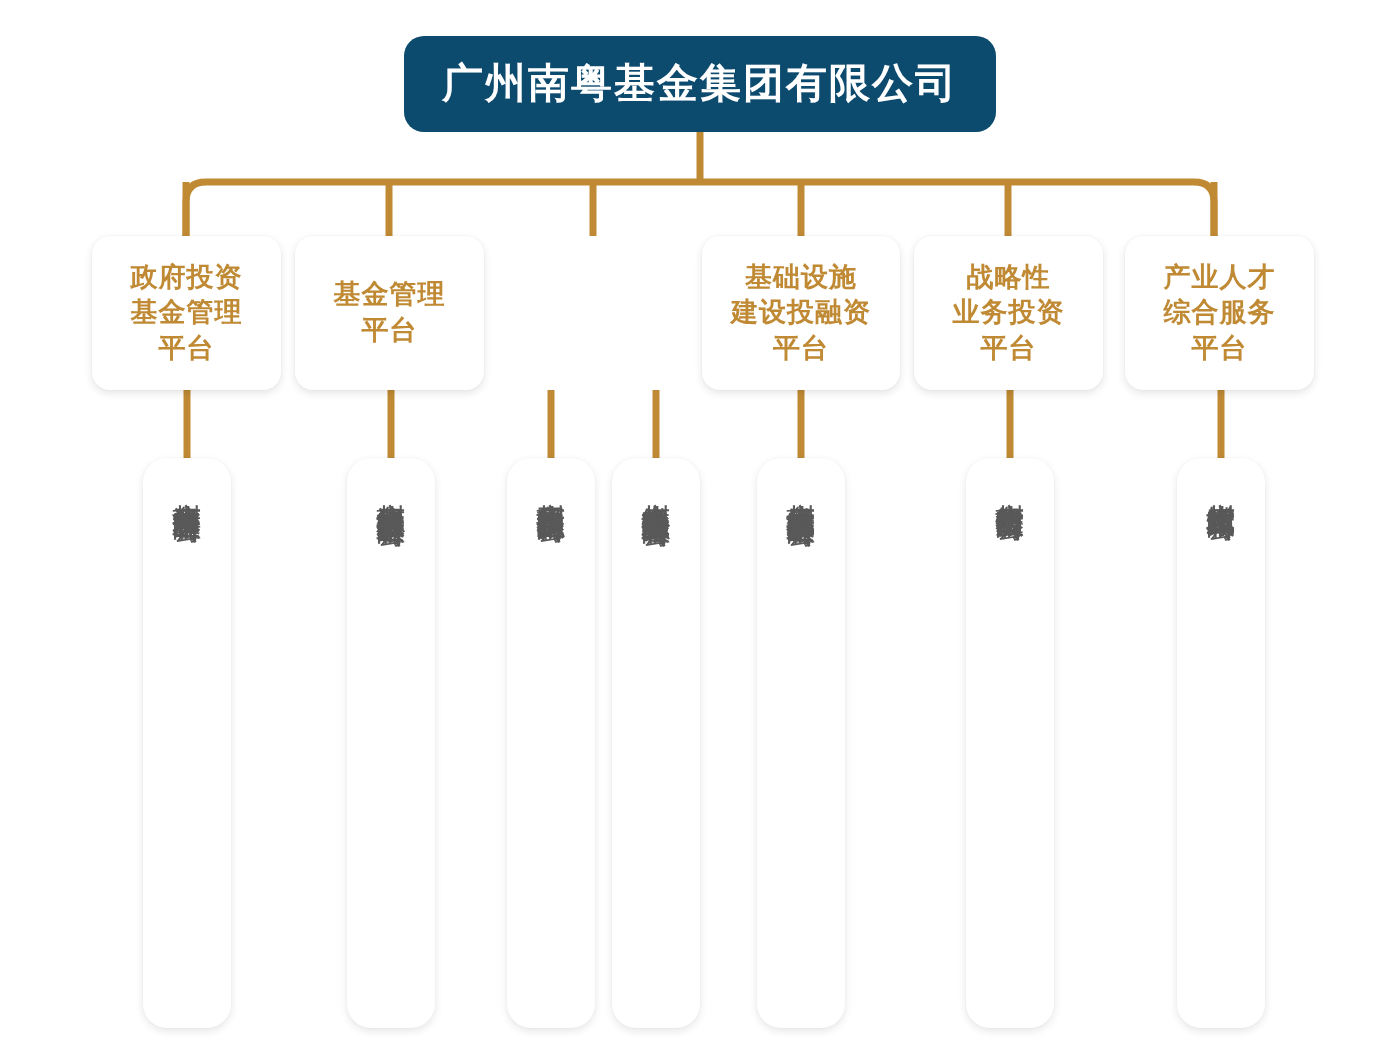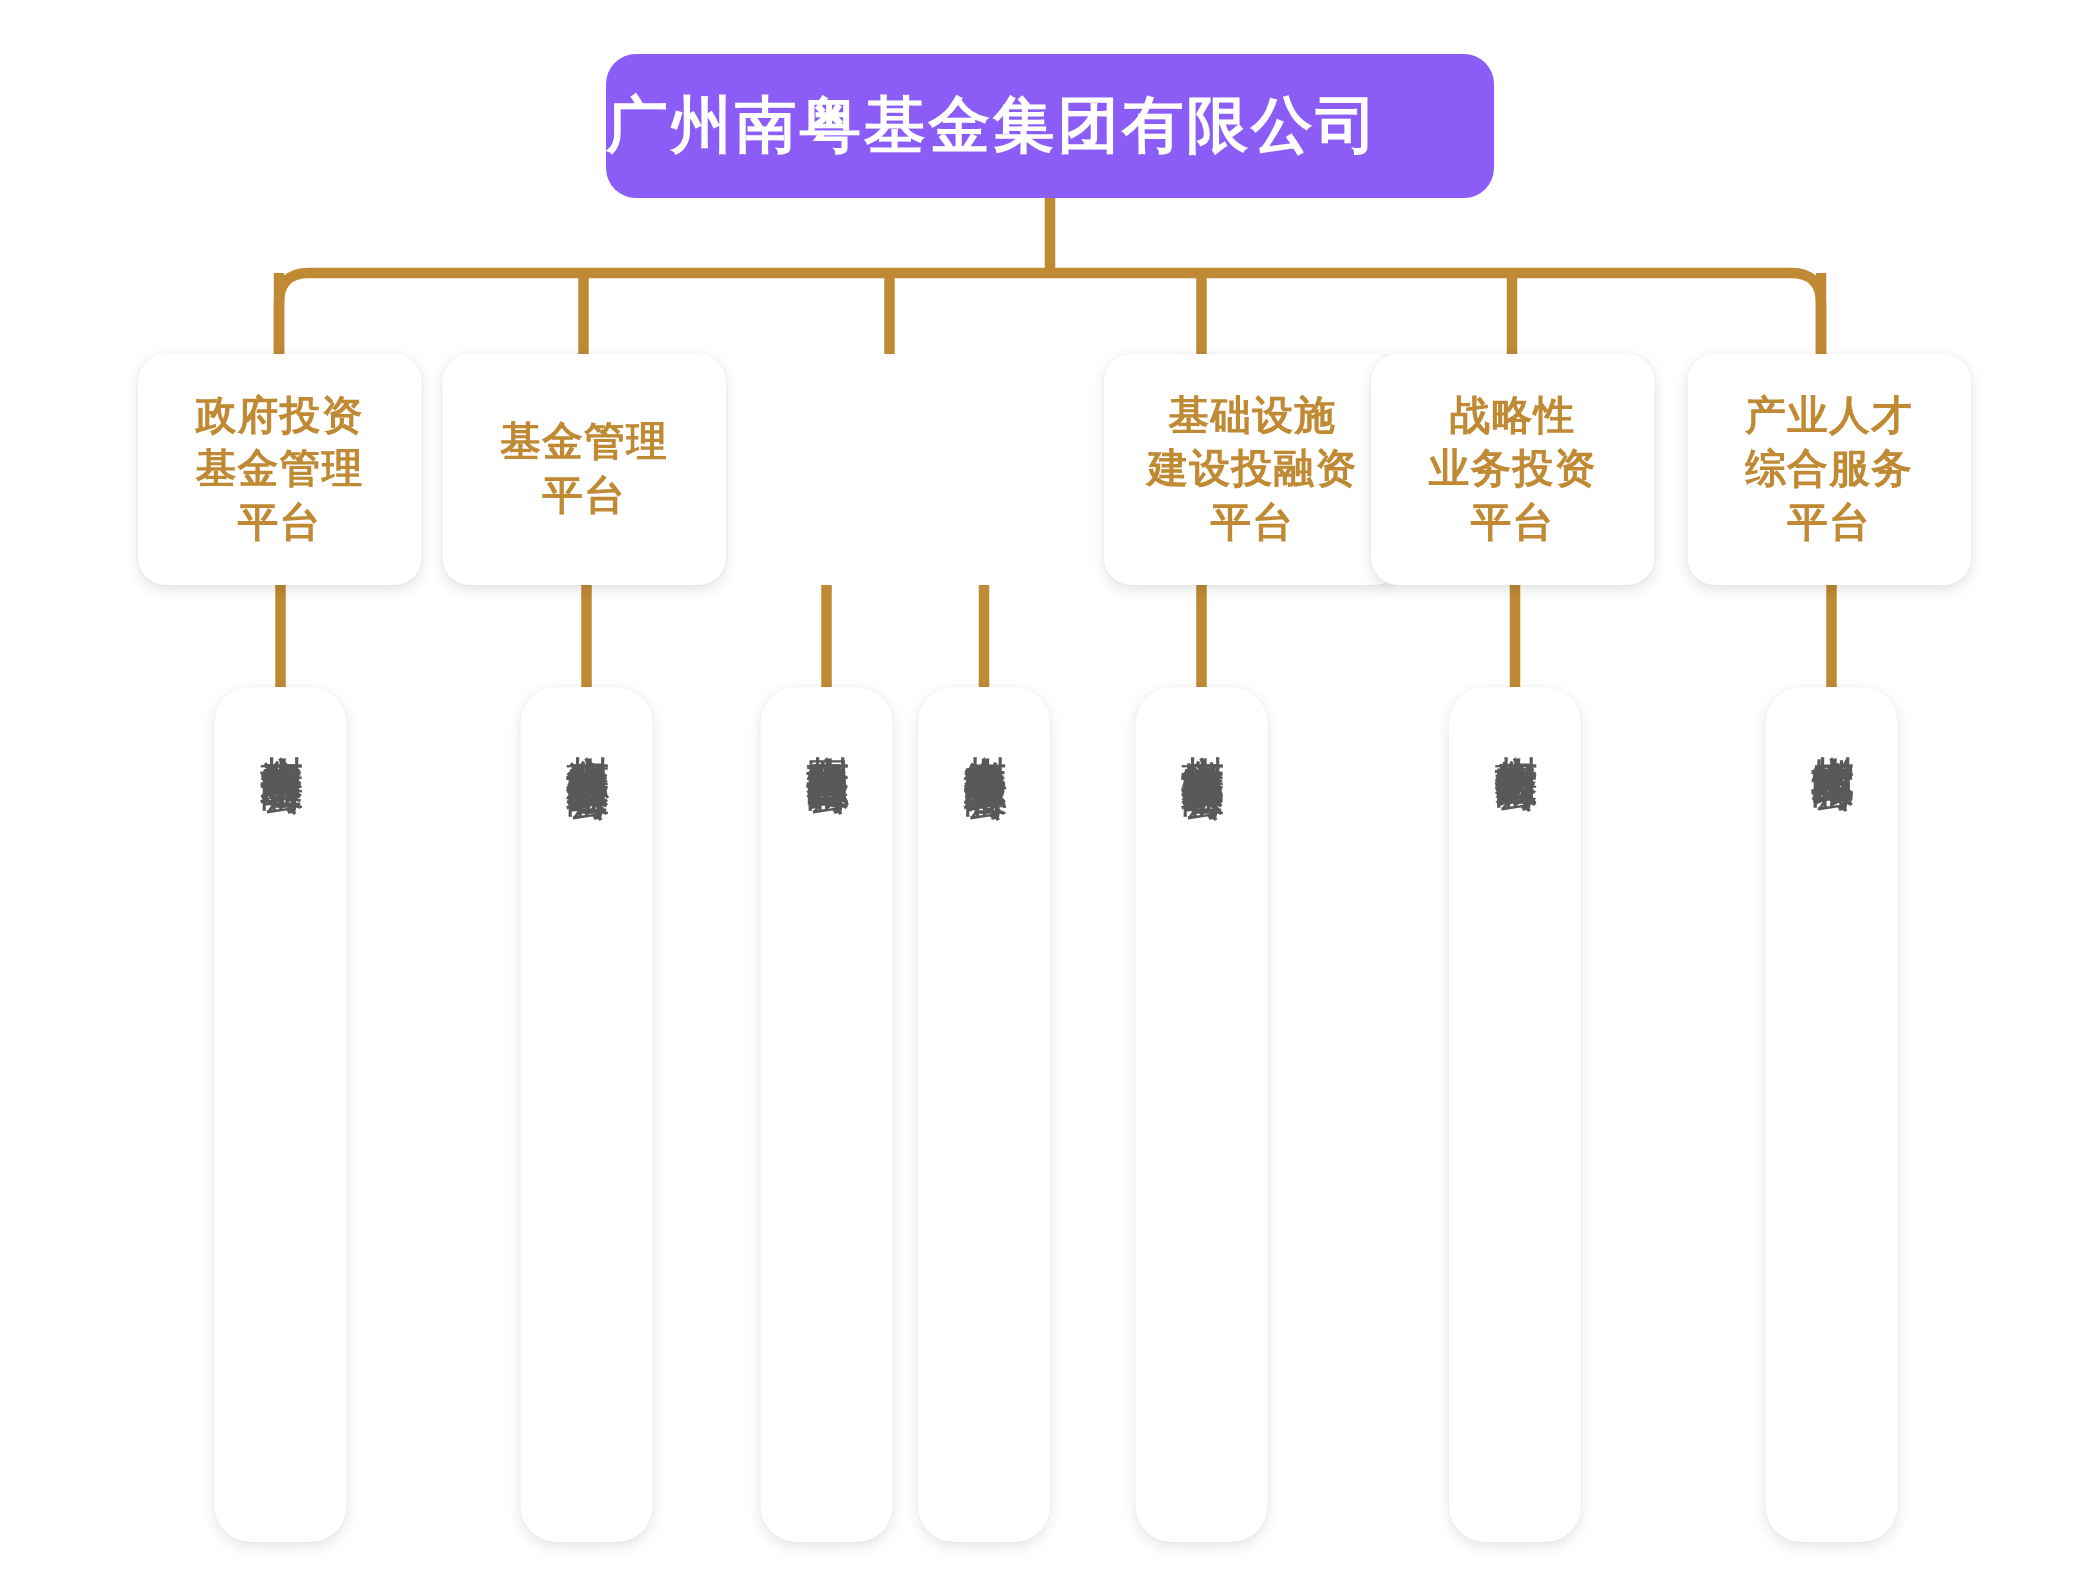--- a/index.html
+++ b/index.html
@@ -36,11 +36,11 @@
     top: 36px;
     width: 592px;
     height: 96px;
-    background: #8b5cf6;
+    background: #0c4a6e;
     border-radius: 20px;
     display: flex;
     align-items: center;
-    justify-content: flex-start;
+    justify-content: center;
     z-index: 3;
   }
   .root-label {

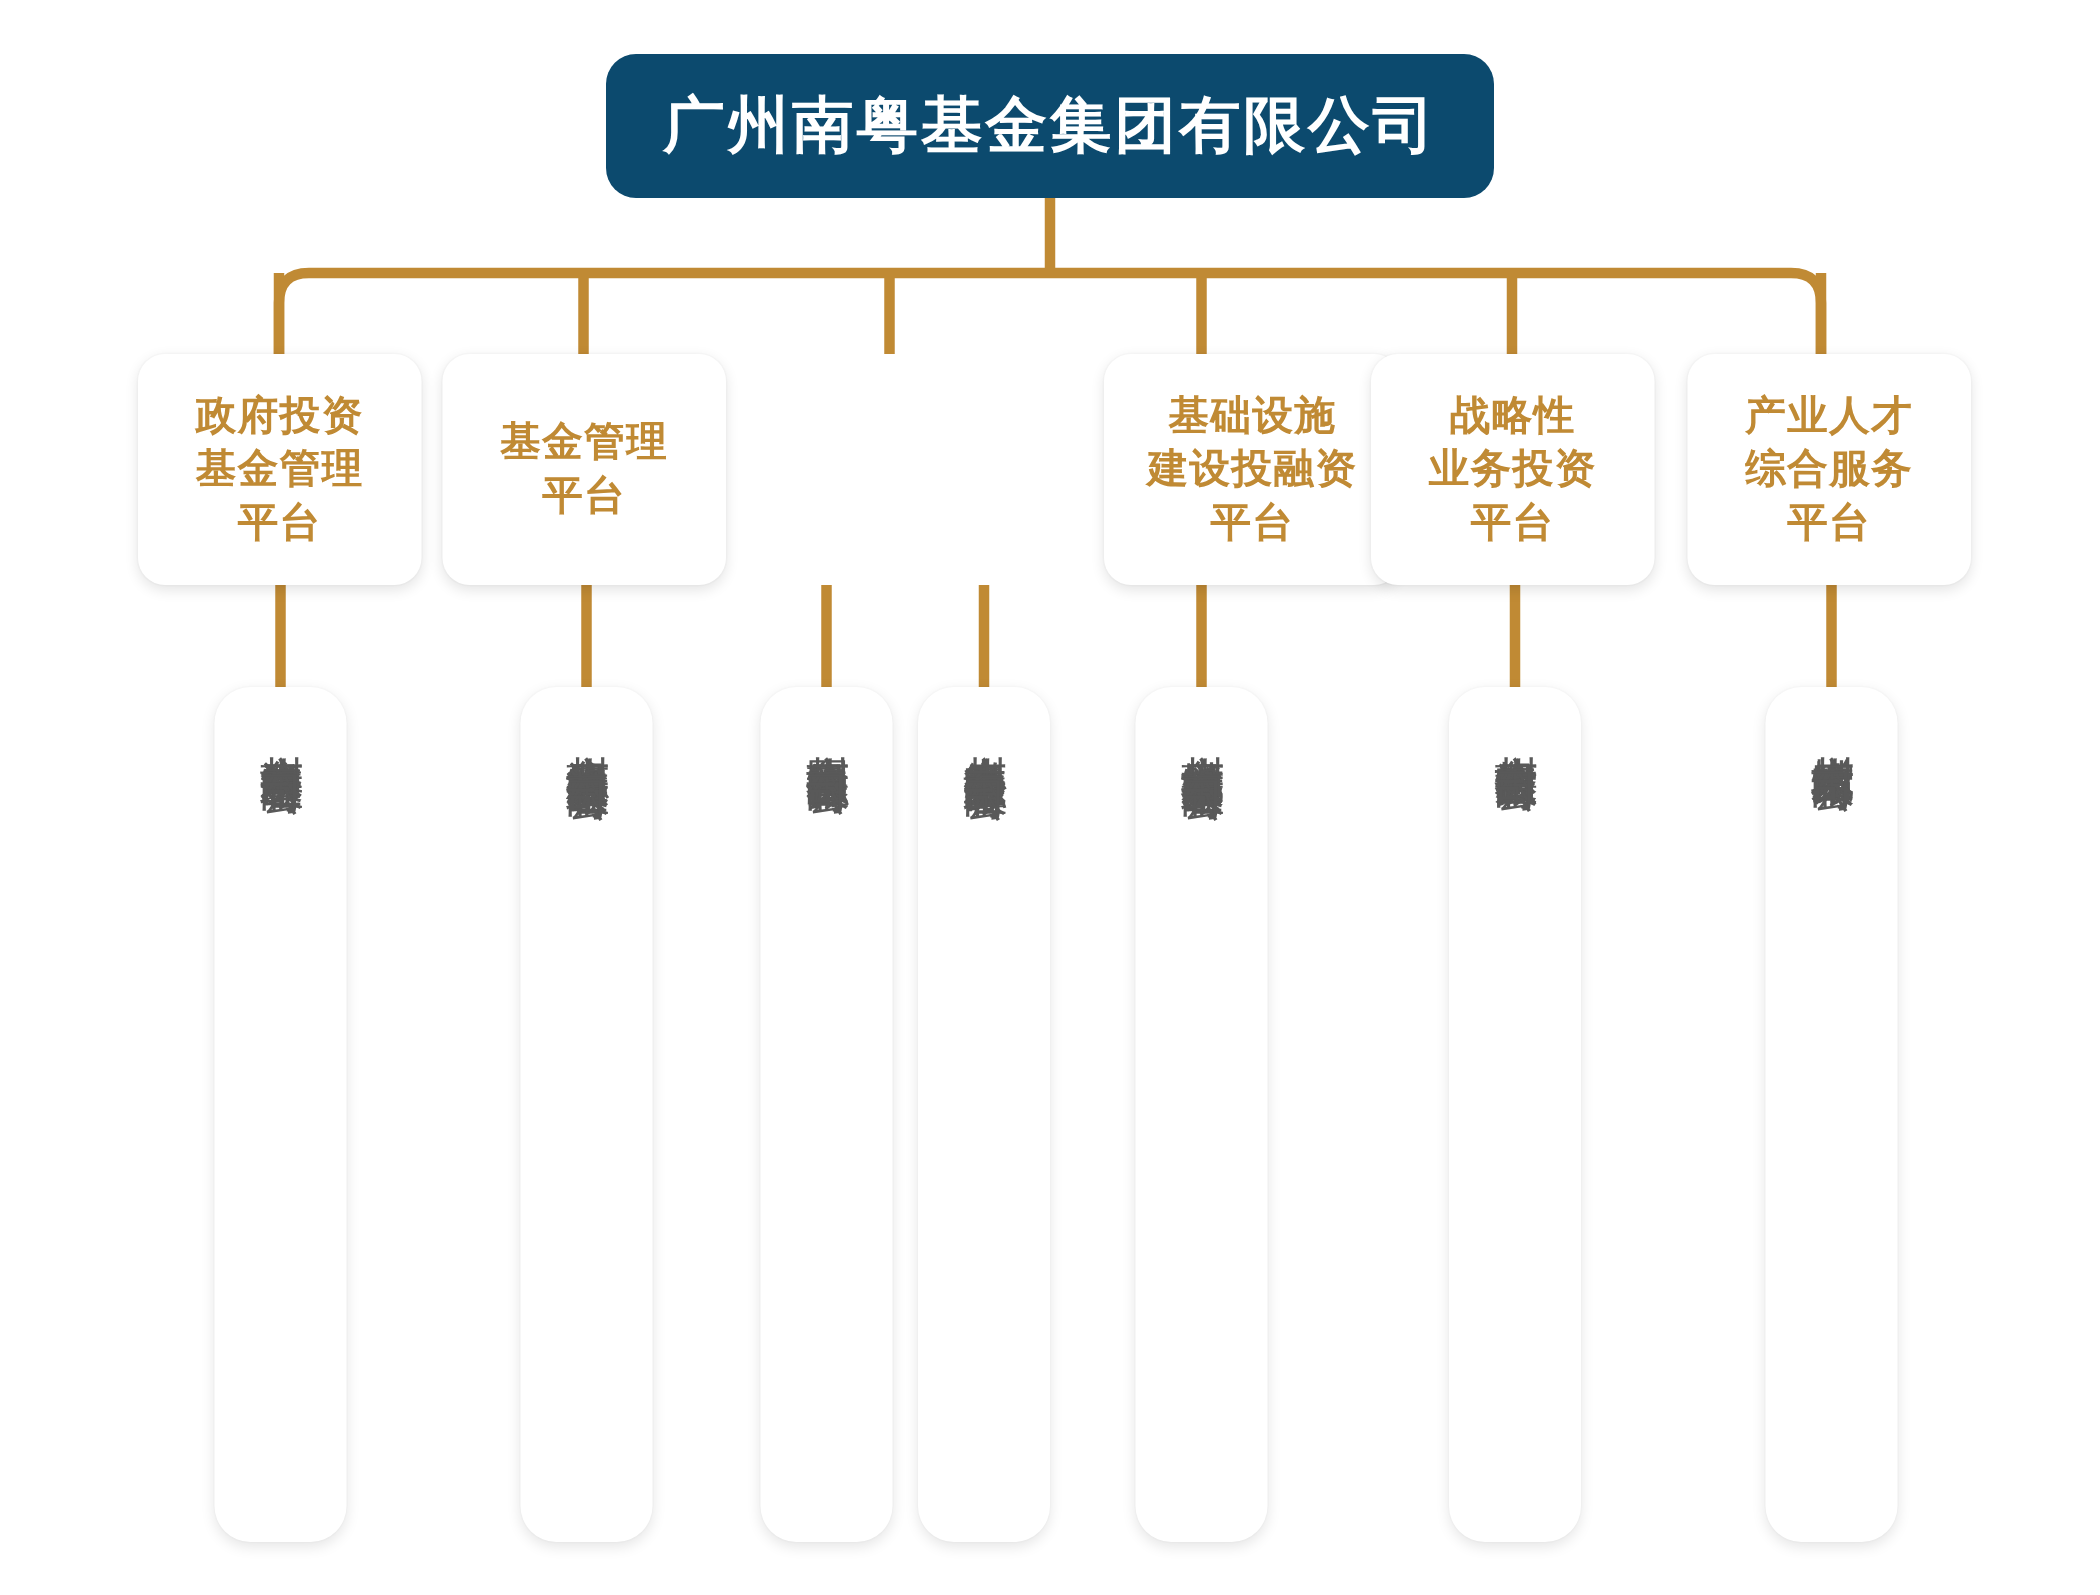--- a/index.html
+++ b/index.html
@@ -79,7 +79,7 @@
   .pc-0 { left: 92px;   width: 189px; }
   .pc-1 { left: 295px;  width: 189px; }
   .pc-2 { left: 499px;  width: 189px; }
-  .pc-3 { left: 736px;  width: 198px; }
+  .pc-3 { left: 702px;  width: 198px; }
   .pc-4 { left: 914px;  width: 189px; }
   .pc-5 { left: 1125px; width: 189px; }
 

